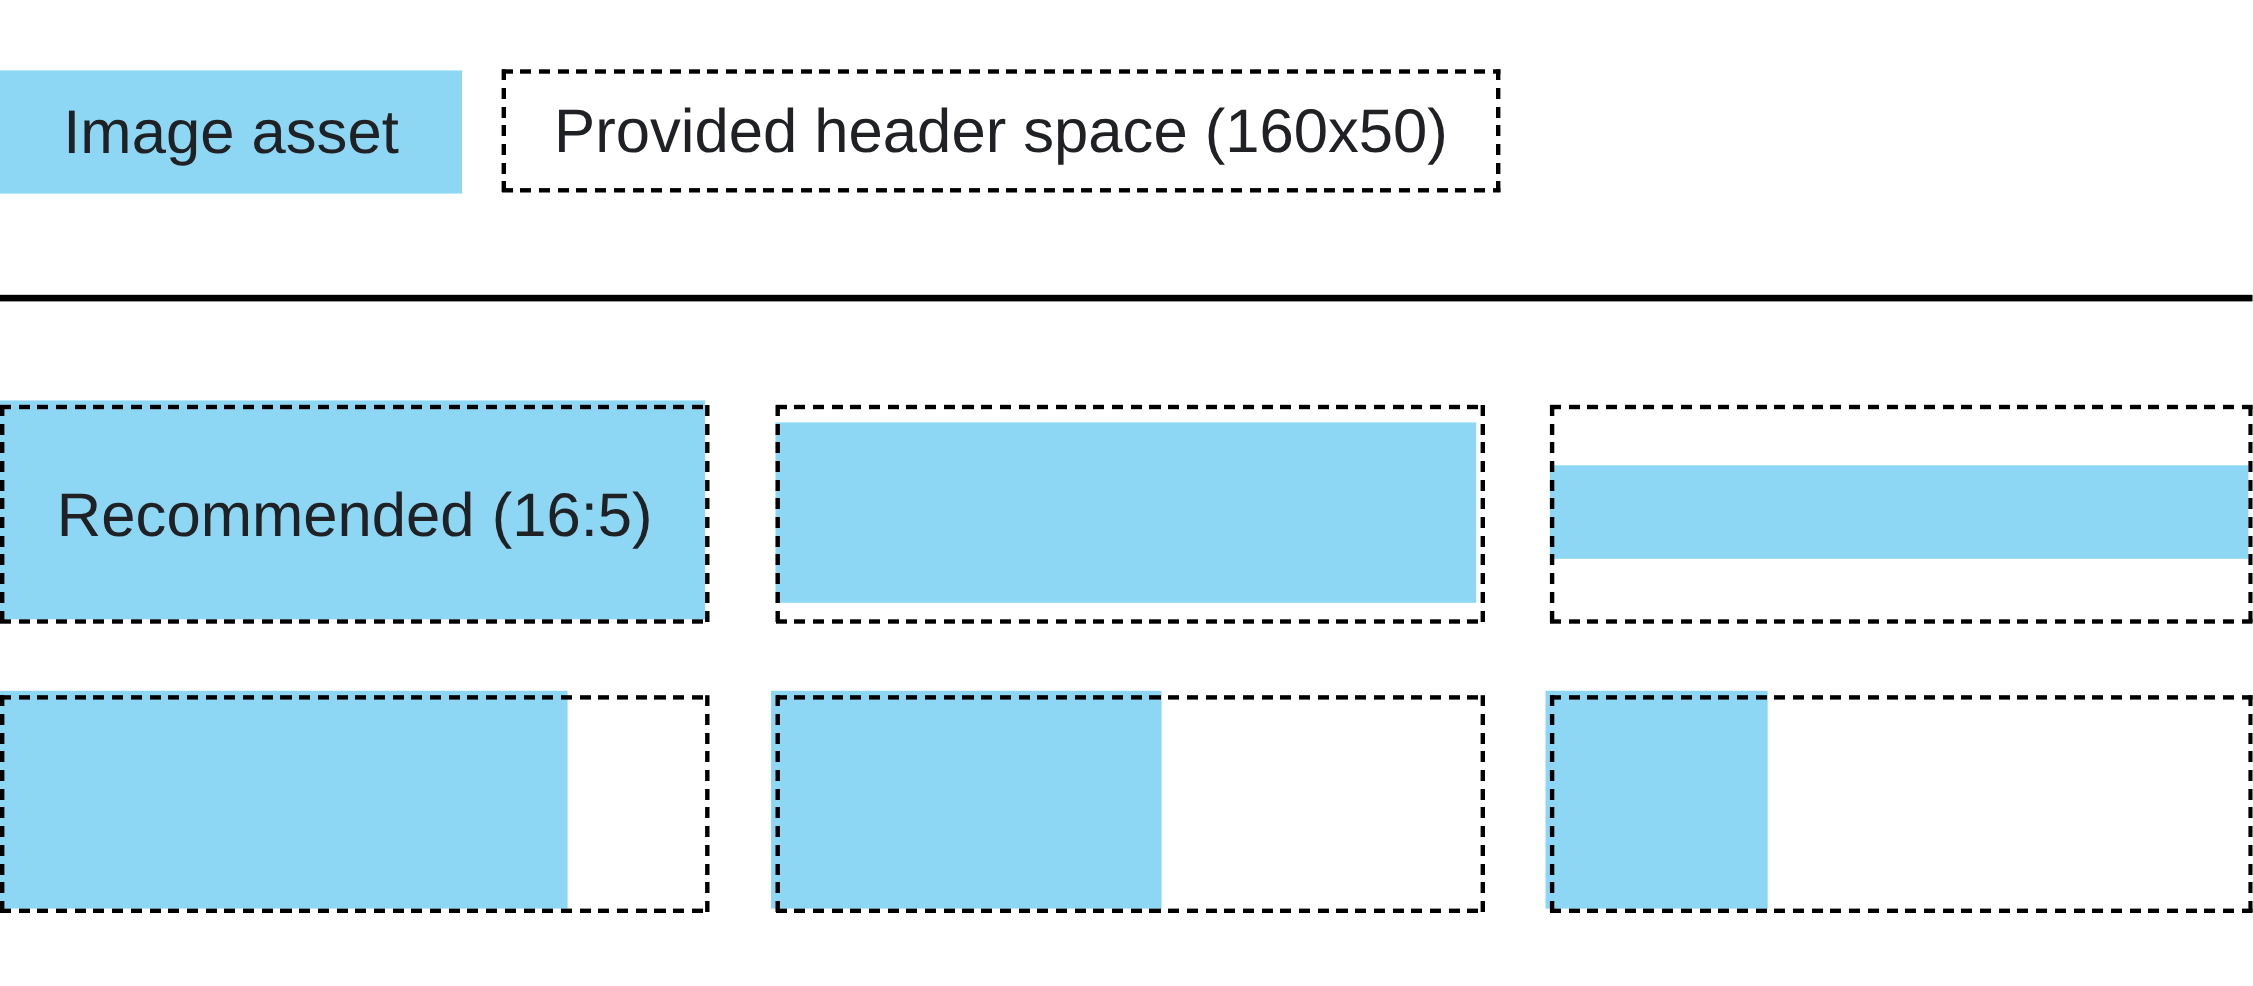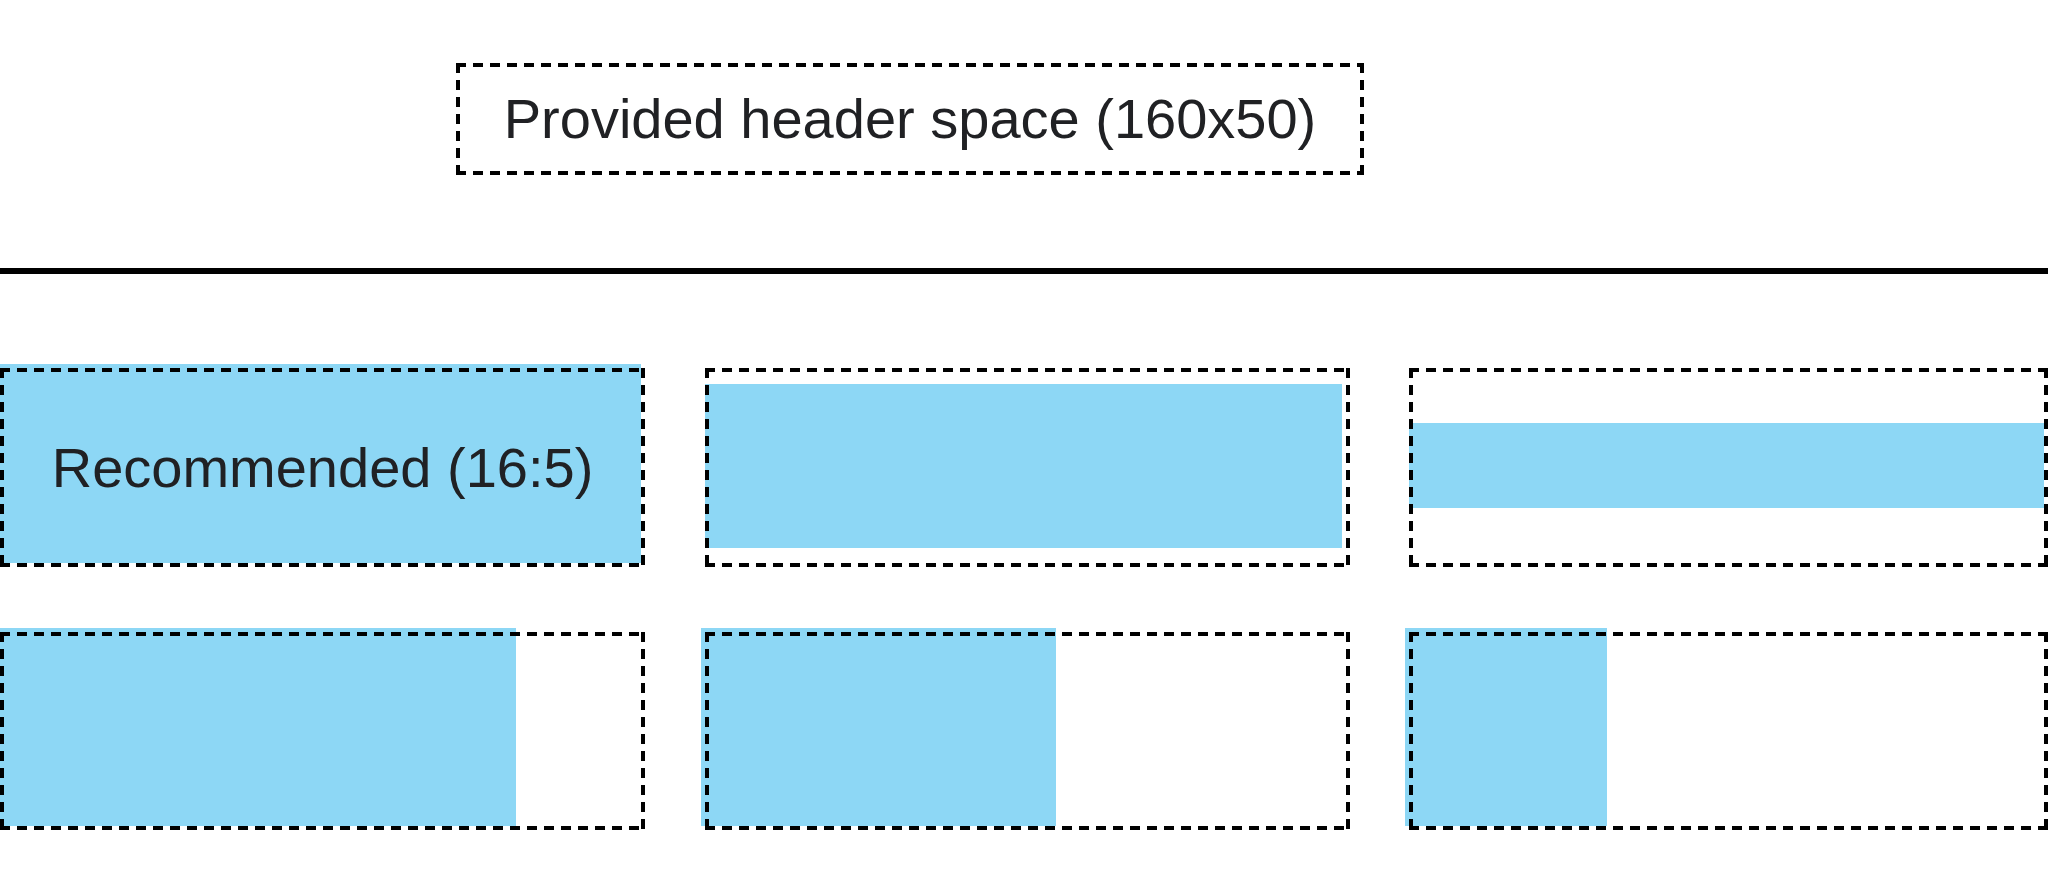--- a/index.html
+++ b/index.html
@@ -83,6 +83,9 @@
 
 <div class="canvas">
 
+  <div class="legend-swatch asset-blue" style="background: rgb(141, 215, 245);">
+    <span class="label">Image asset</span>
+  </div>
 
   <div class="legend-dashed dashes">
     <span class="label">Provided header space (160x50)</span>

